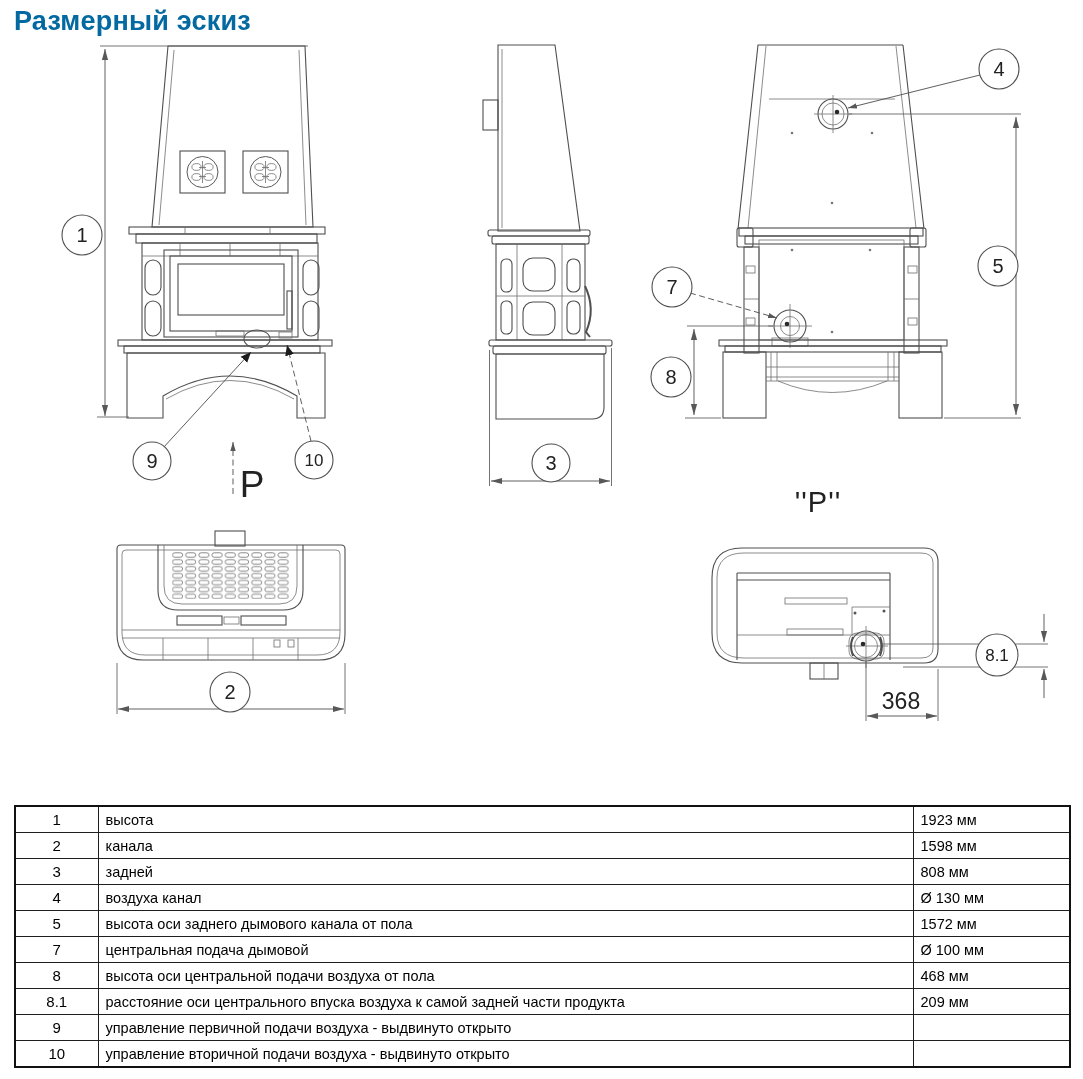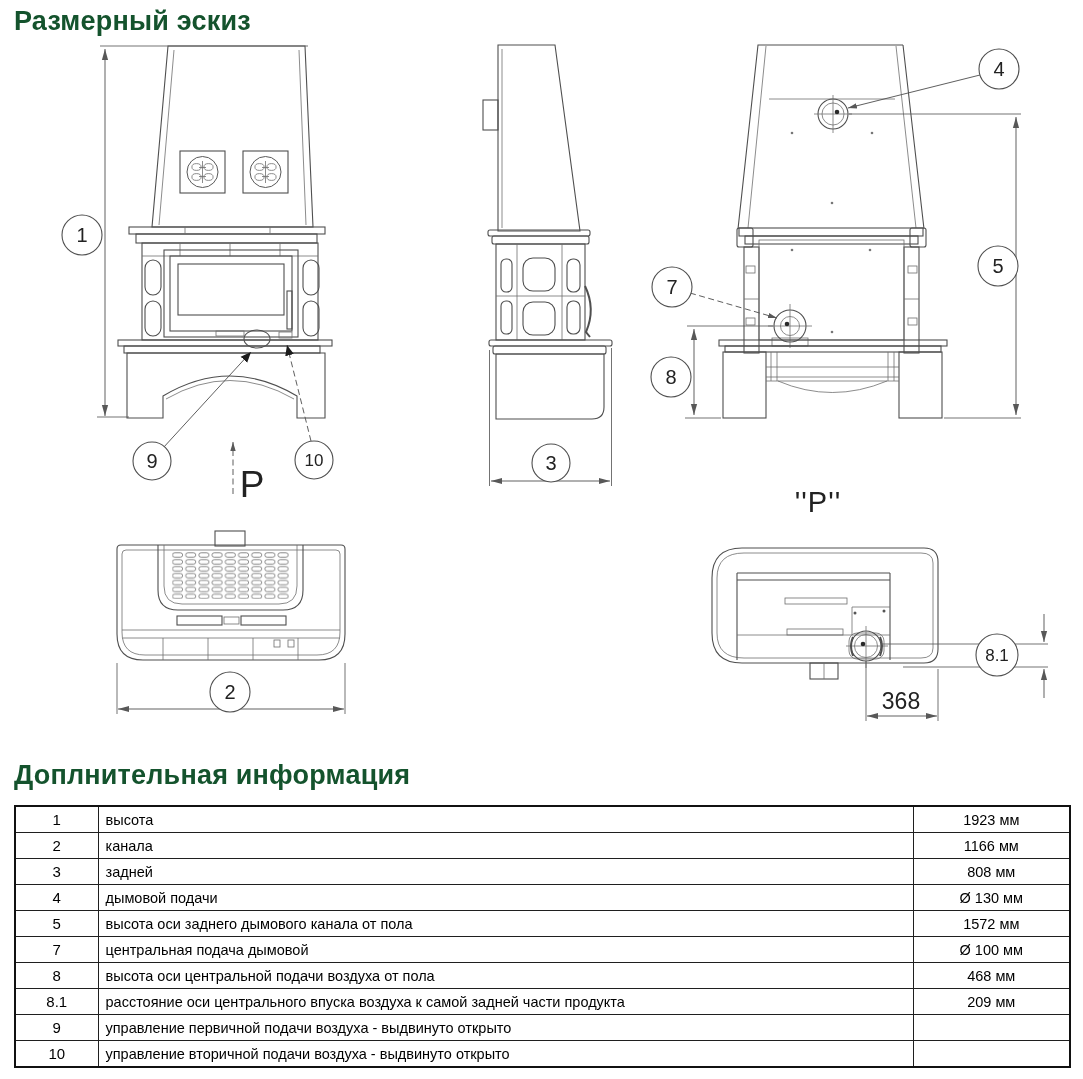--- a/index.html
+++ b/index.html
@@ -5,7 +5,7 @@
   html,body { margin:0; padding:0; background:#fff; }
   #page { position:relative; width:1083px; height:1079px; background:#fff; overflow:hidden;
           font-family:"Liberation Sans", sans-serif; }
-  .h1 { position:absolute; font:bold 27px "Liberation Sans", sans-serif; color:#14532d; letter-spacing:.2px; white-space:nowrap; }
+  .h1 { position:absolute; font:bold 27px "Liberation Sans", sans-serif; color:#0369a1; letter-spacing:.2px; white-space:nowrap; }
   #title1 { left:14px; top:6px; }
   #title2 { left:14px; top:760px; }
   #drawing { position:absolute; left:0; top:0; }

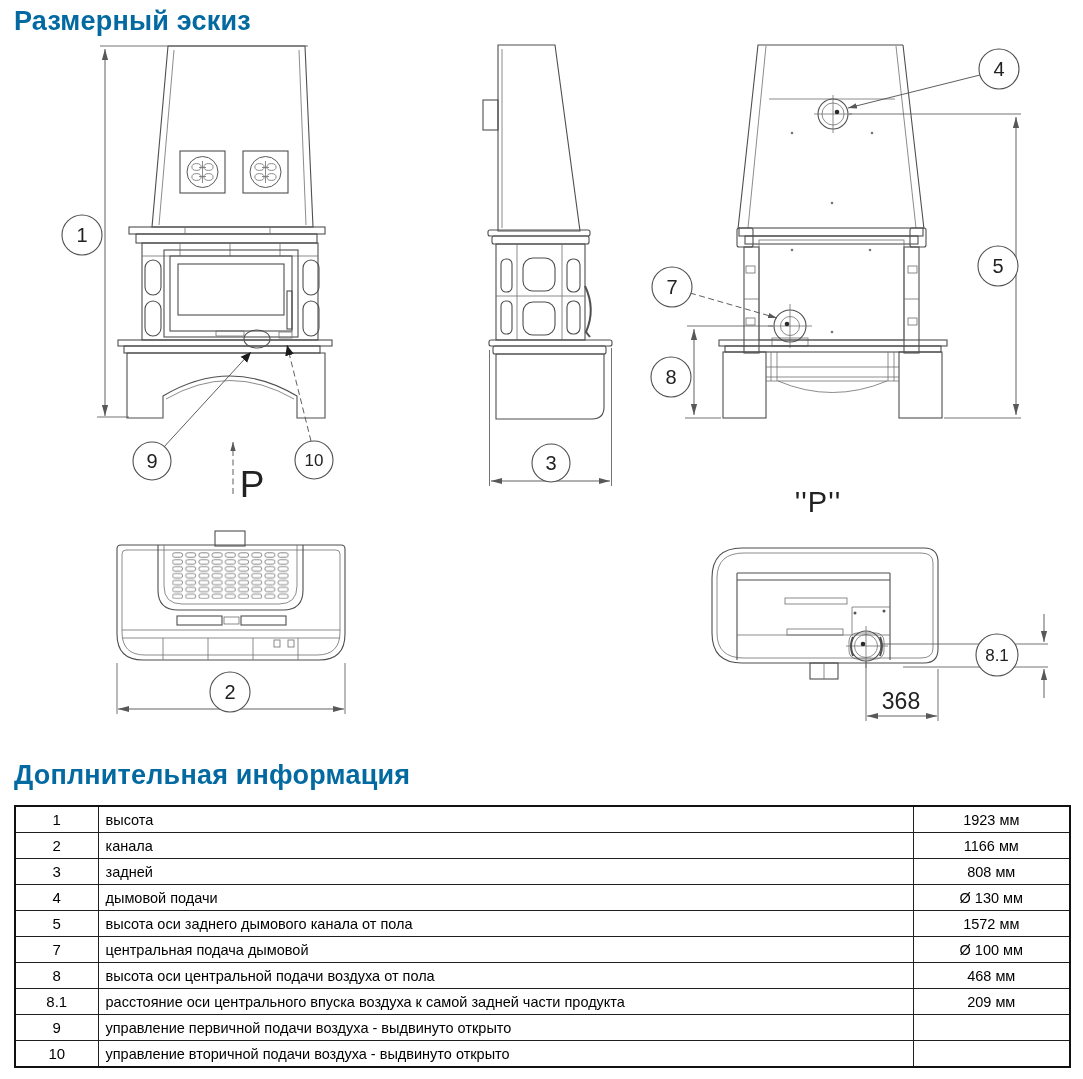--- a/index.html
+++ b/index.html
@@ -256,7 +256,6 @@
     </g>
   </svg>
 
-  <div id="title2" class="h1">Доплнительная информация</div>
 
   <table class="info">
     <colgroup>

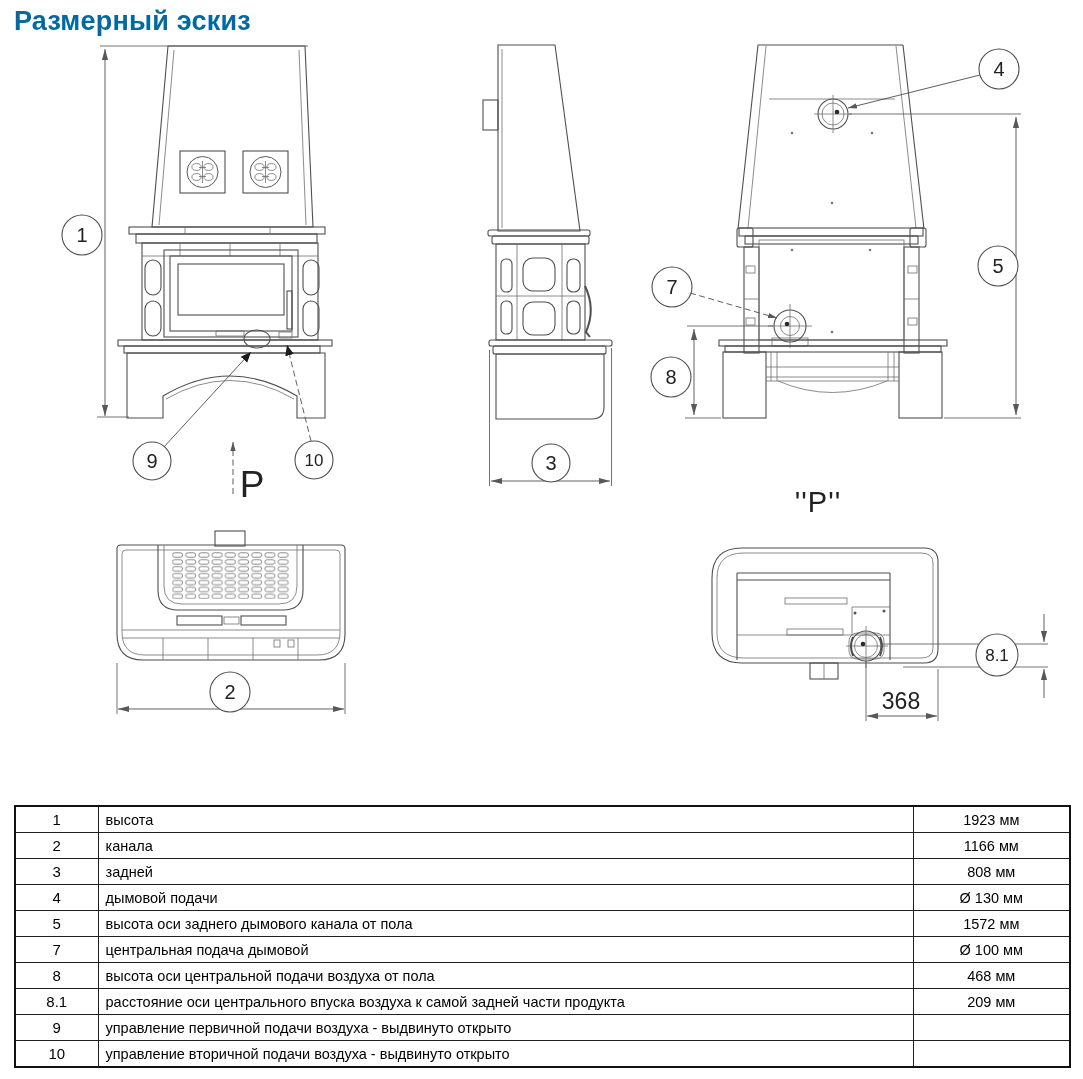--- a/index.html
+++ b/index.html
@@ -31,7 +31,7 @@
           border:2px solid #111; }
   .info td { border:1.5px solid #1f1f1f; height:25px; padding:0 7px; overflow:hidden; white-space:nowrap; }
   .info td.c-num { text-align:center; font-size:15px; padding:0 2px; }
-  .info td.c-val { text-align:center; }
+  .info td.c-val { text-align:left; }
 </style>
 </head>
 <body>

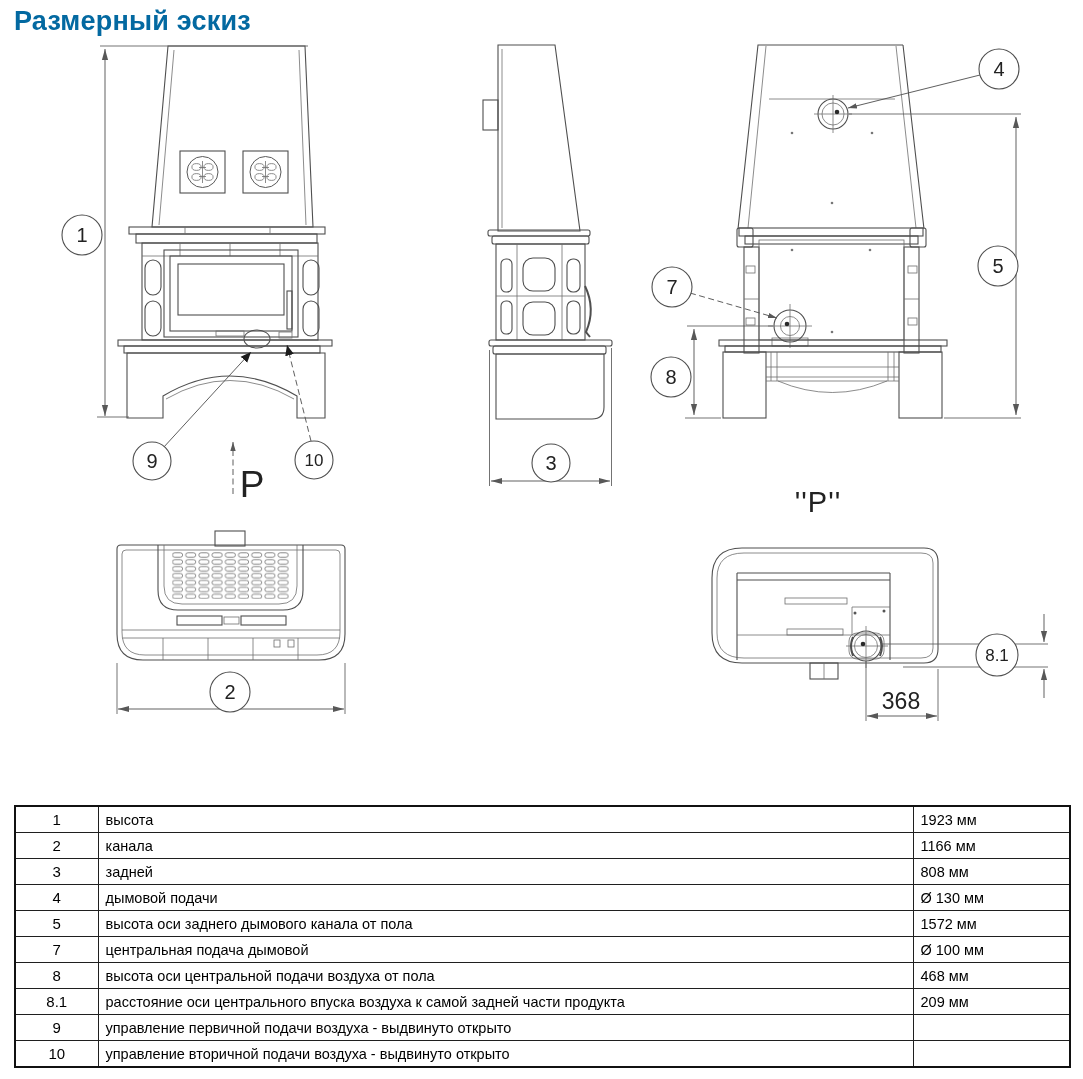--- a/index.html
+++ b/index.html
@@ -272,7 +272,7 @@
       <tr>
         <td class="c-num">2</td>
         <td class="c-desc">канала</td>
-        <td class="c-val">1166 мм</td>
+        <td class="c-val">1598 мм</td>
       </tr>
       <tr>
         <td class="c-num">3</td>

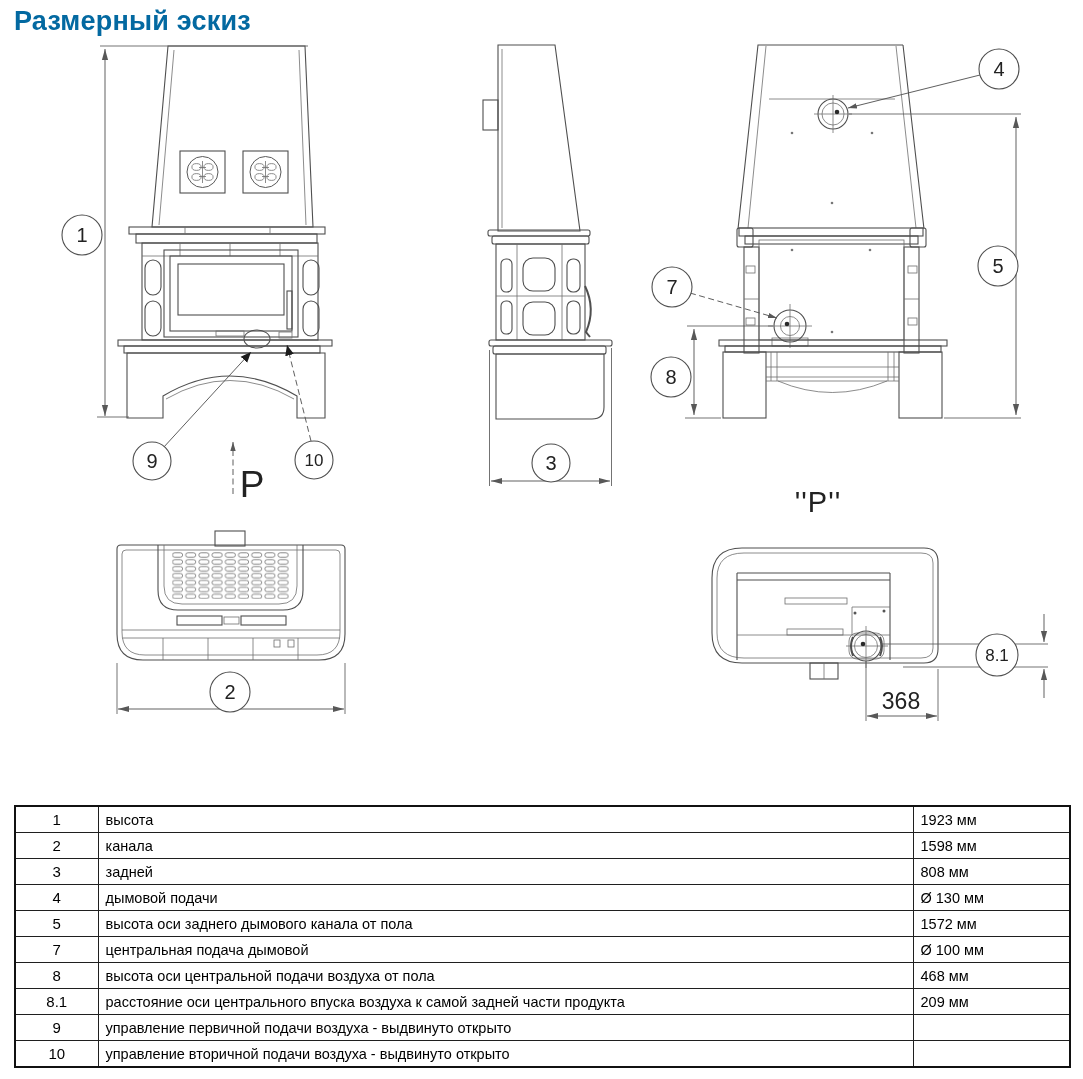--- a/index.html
+++ b/index.html
@@ -281,7 +281,7 @@
       </tr>
       <tr>
         <td class="c-num">4</td>
-        <td class="c-desc">дымовой подачи</td>
+        <td class="c-desc">воздуха канал</td>
         <td class="c-val">Ø 130 мм</td>
       </tr>
       <tr>

